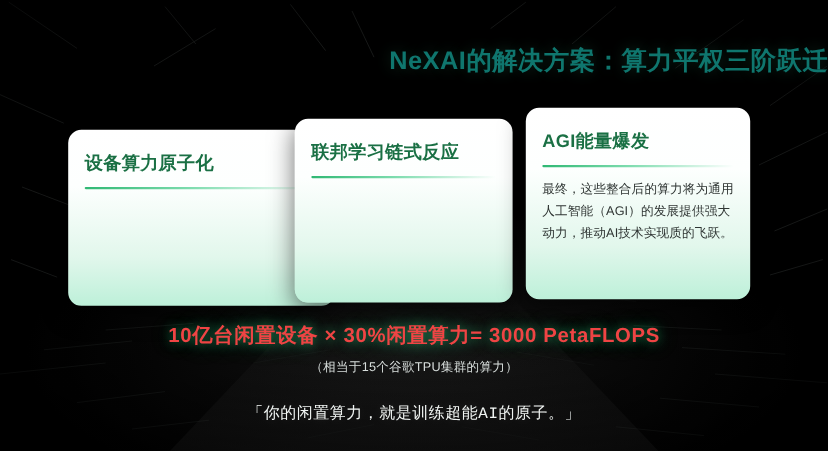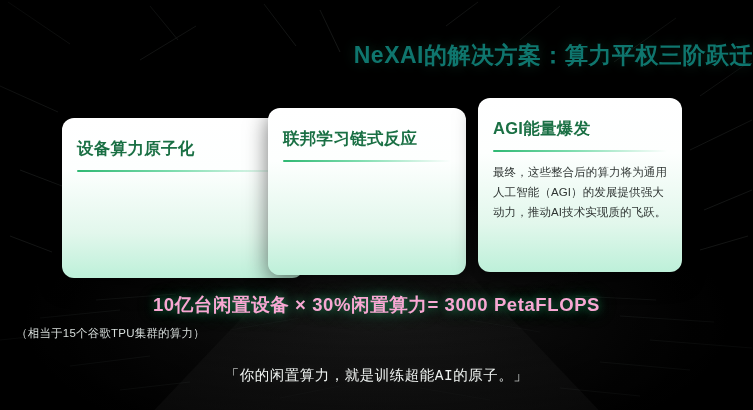--- a/index.html
+++ b/index.html
@@ -114,7 +114,7 @@
     text-align: center;
     font-size: 18.5px;
     font-weight: 700;
-    color: #f9a8d4;
+    color: #ef4444;
     letter-spacing: 0.6px;
     text-shadow: 0 0 10px rgba(45,232,140,0.55), 0 0 22px rgba(45,232,140,0.25);
   }

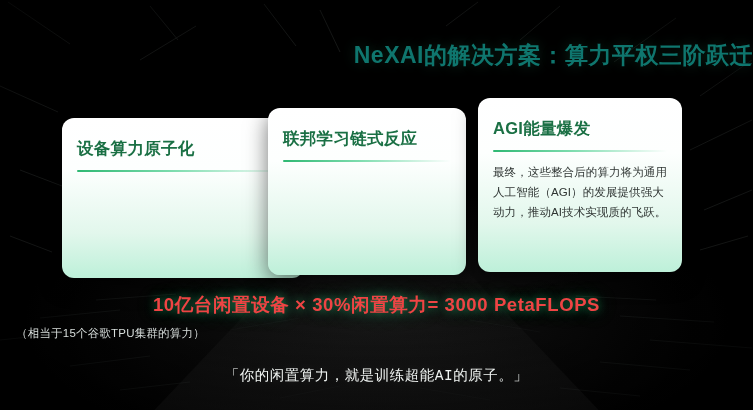--- a/index.html
+++ b/index.html
@@ -121,8 +121,9 @@
   .formula-note {
     position: absolute;
     top: 326px;
-    left: 16px;
-    right: 0;
+    left: 0;
+    right: 0;
+    text-align: center;
     font-size: 11.5px;
     color: #d8dedc;
     letter-spacing: 0.2px;

